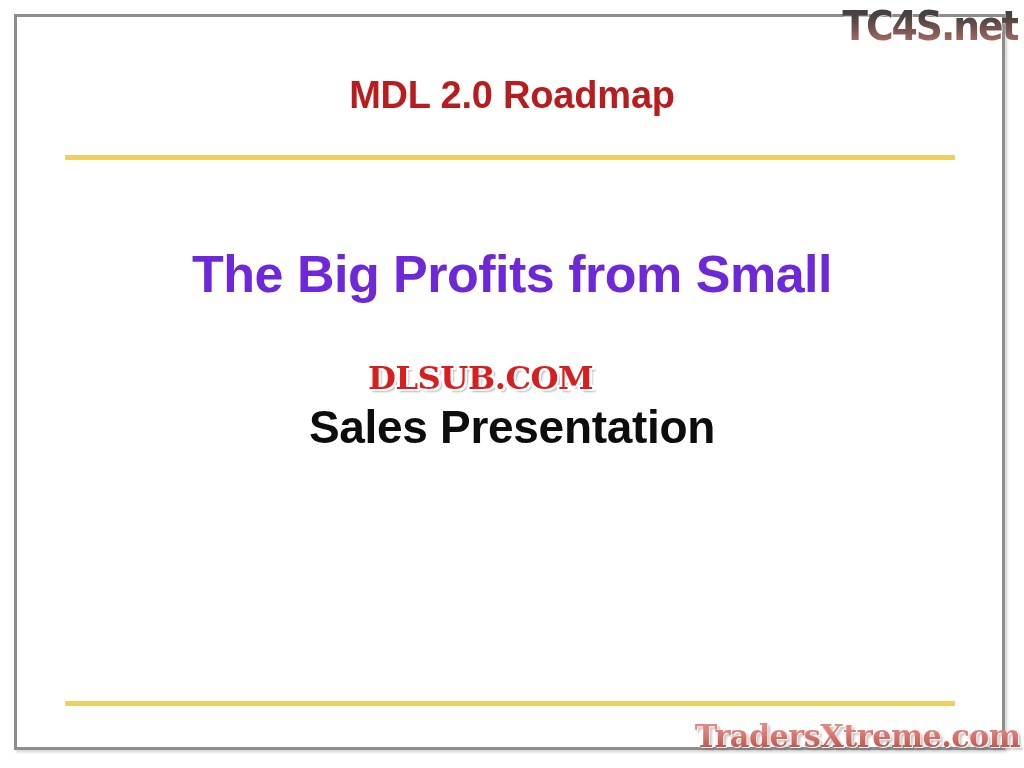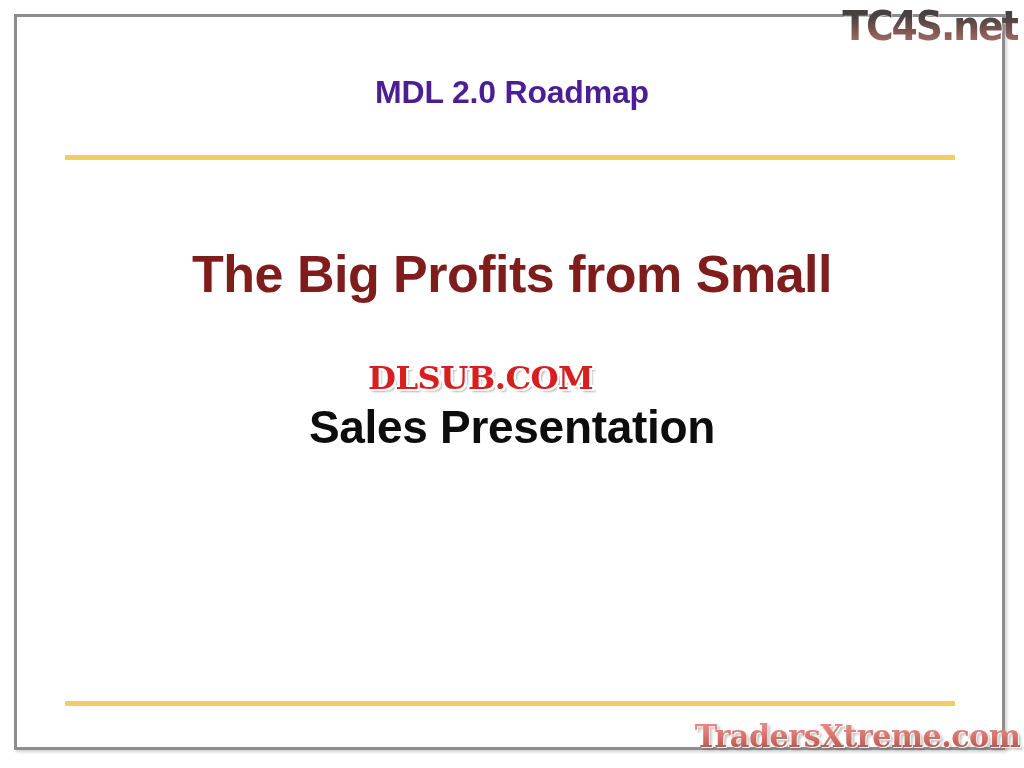--- a/index.html
+++ b/index.html
@@ -43,10 +43,10 @@
     width: 1024px;
     text-align: center;
     font-family: "Liberation Sans", sans-serif;
-    font-size: 32px;
+    font-size: 38px;
     font-weight: bold;
     letter-spacing: -0.2px;
-    color: #4c1d95;
+    color: #b91c1c;
     line-height: 1.05;
     white-space: nowrap;
   }

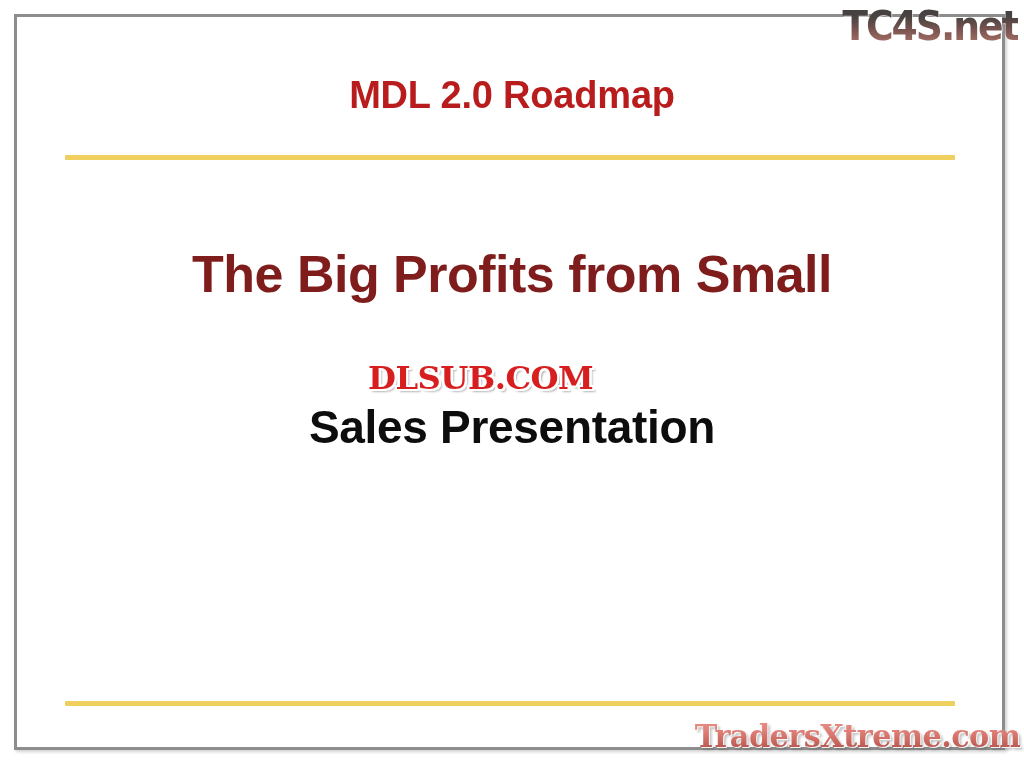--- a/index.html
+++ b/index.html
@@ -76,7 +76,7 @@
     font-family: "Liberation Sans", sans-serif;
     font-size: 52px;
     font-weight: bold;
-    color: #7f1d1d;
+    color: #6d28d9;
     line-height: 1.34;
     letter-spacing: -0.5px;
     margin: 0;

